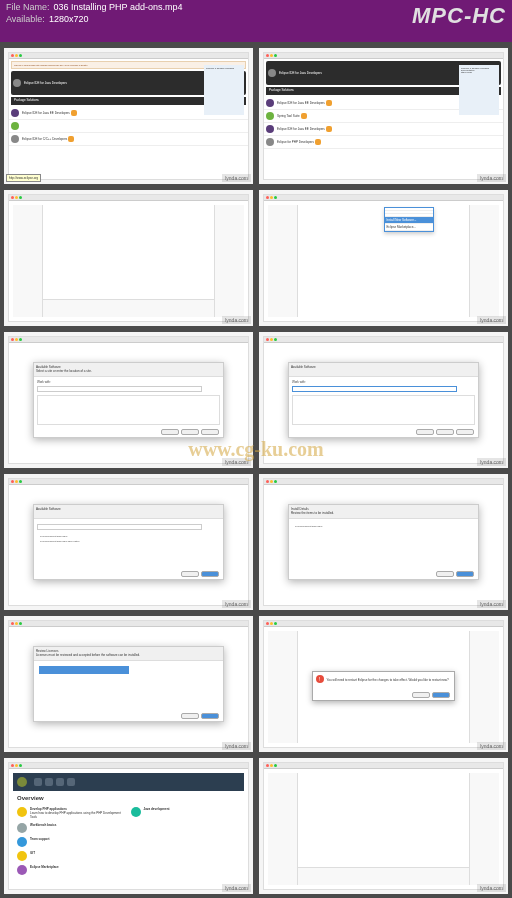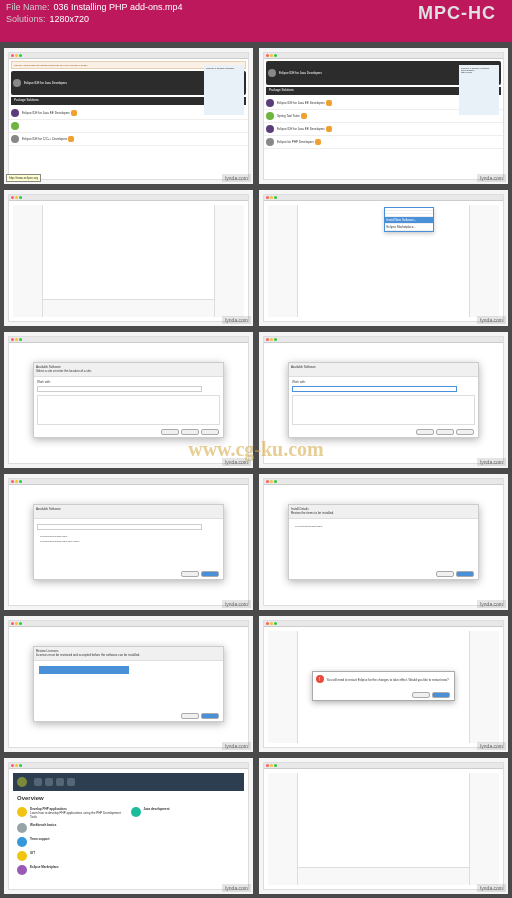--- a/index.html
+++ b/index.html
@@ -18,7 +18,7 @@
       left: 0;
       right: 0;
       height: 42px;
-      background: #be185d;
+      background: #701a75;
       padding: 2px 6px;
       font-size: 9px;
       line-height: 1.3;

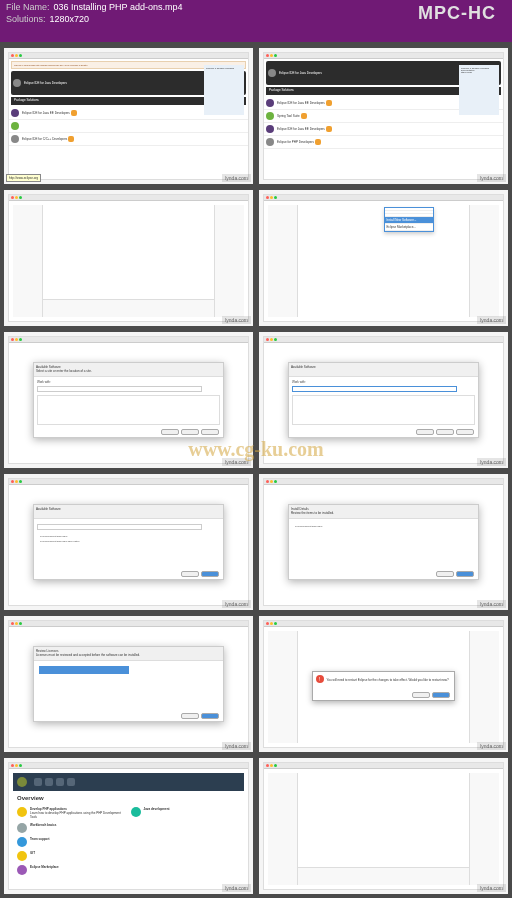--- a/index.html
+++ b/index.html
@@ -386,7 +386,7 @@
     <span class="header-value">036 Installing PHP add-ons.mp4</span>
   </div>
   <div class="header-line">
-    <span class="header-label">Solutions:</span>
+    <span class="header-label">Available:</span>
     <span class="header-value">1280x720</span>
   </div>
   <div class="app-title">MPC-HC</div>

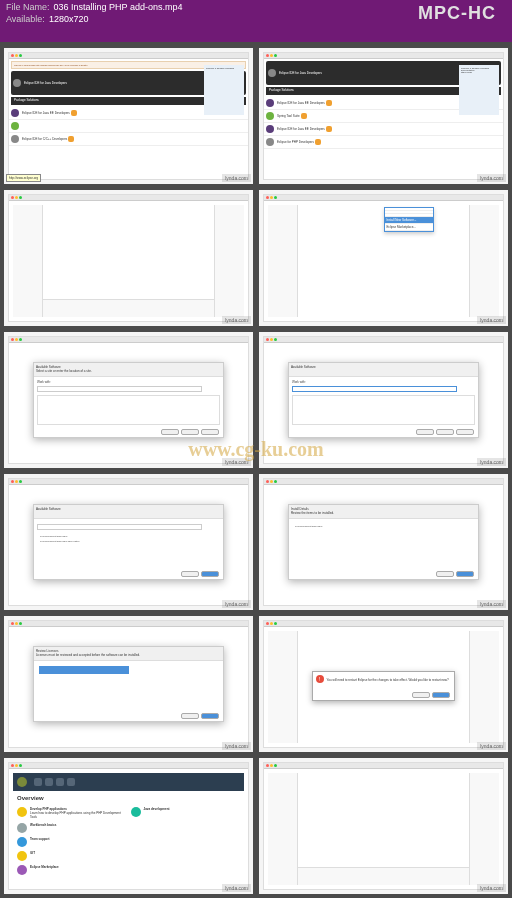--- a/index.html
+++ b/index.html
@@ -29,11 +29,12 @@
     .app-title {
       position: absolute;
       top: 2px;
-      right: 16px;
-      font-size: 18px;
+      right: 6px;
+      font-size: 22px;
       font-weight: bold;
       color: #e0e0e0;
       letter-spacing: 1px;
+      font-style: italic;
     }
     .thumbnails {
       position: absolute;

